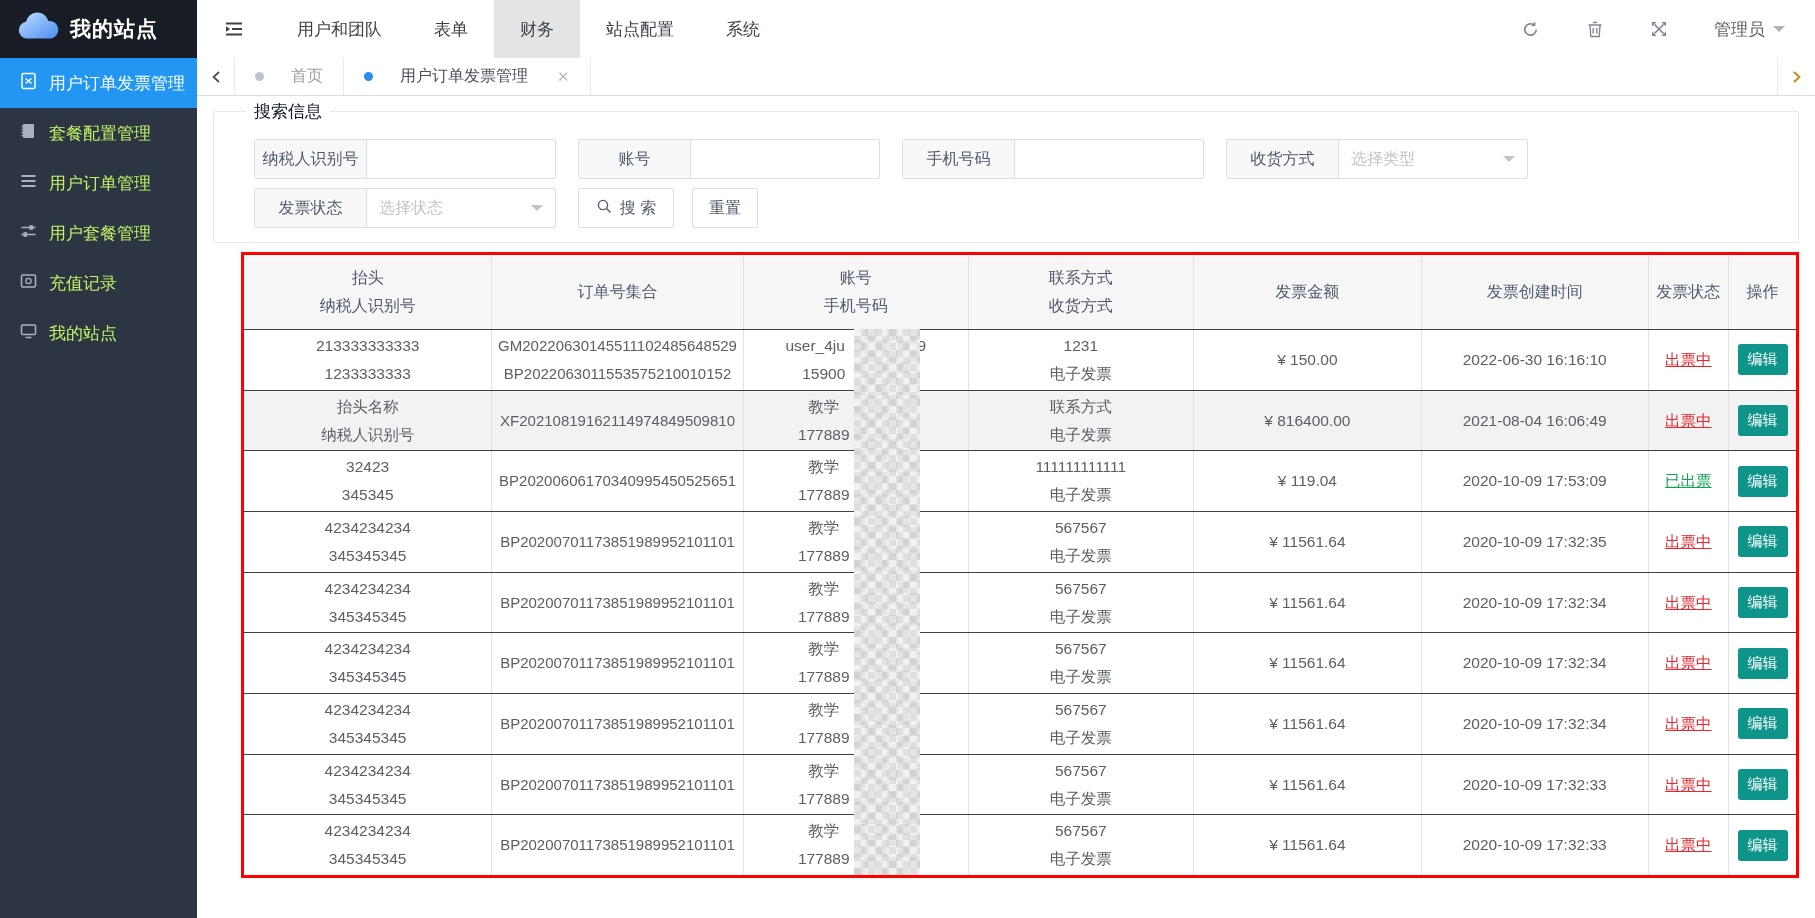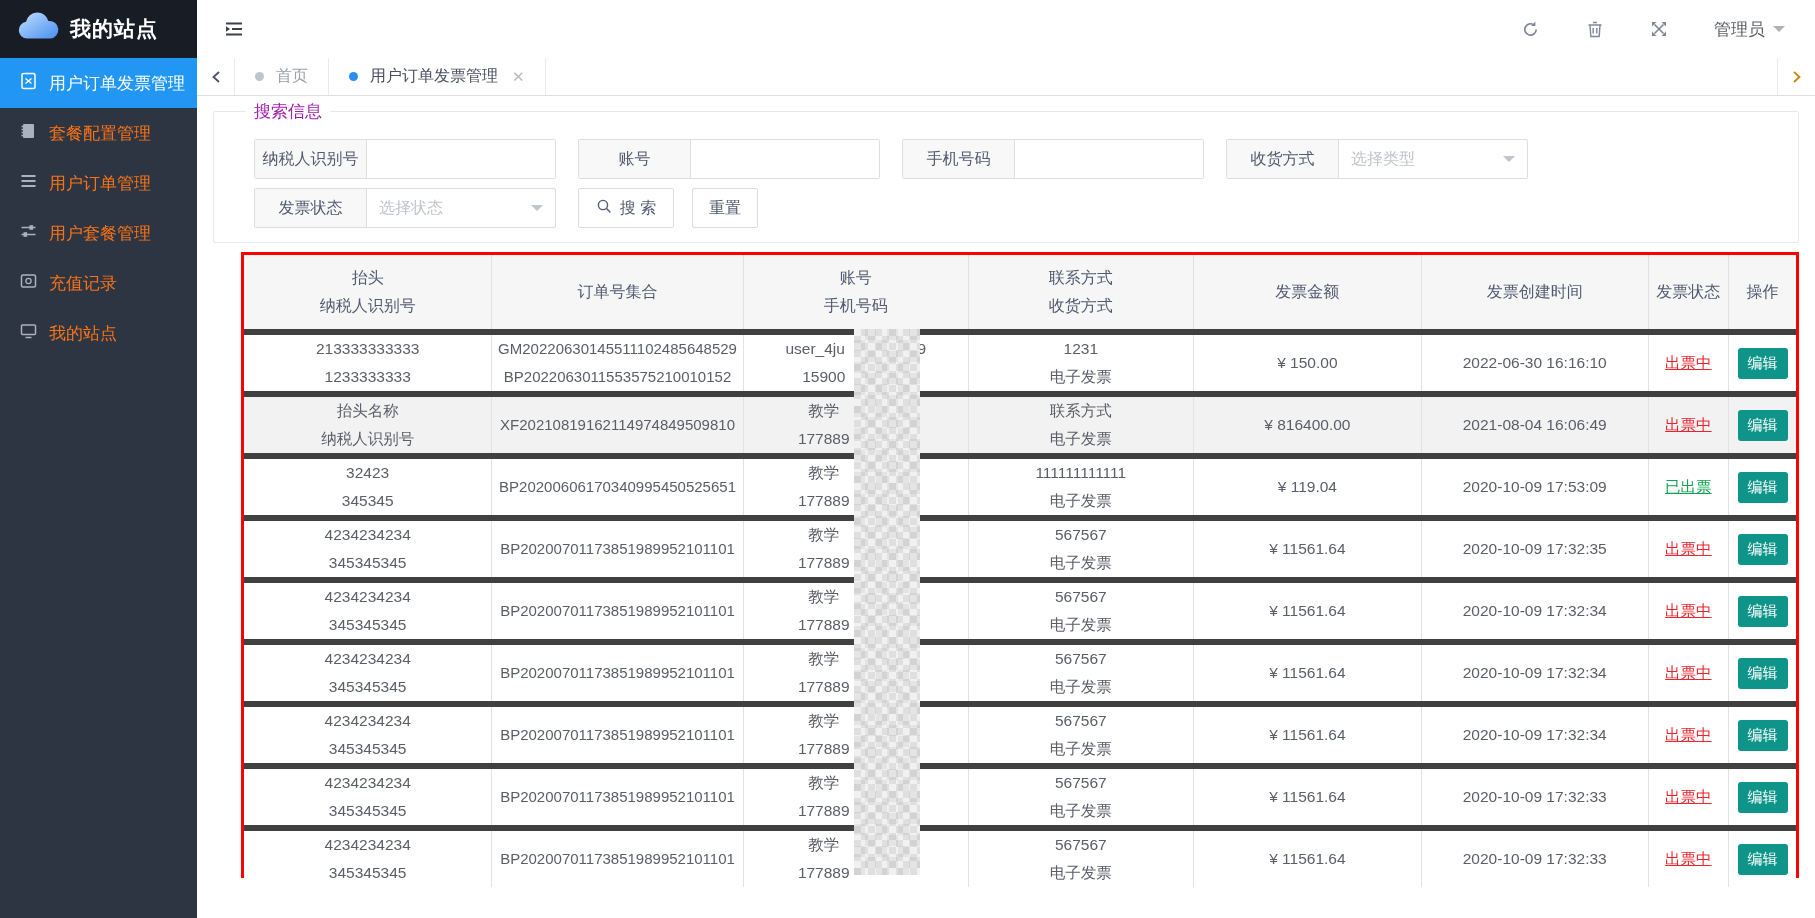--- a/index.html
+++ b/index.html
@@ -114,6 +114,13 @@
         <path d="M3 7.2l4 2.8-4 2.8z" fill="#3c414a"></path>
       </svg>
     </span>
+    <div id="nav-items" style="display:flex">
+        <div class="nav-item">用户和团队</div>
+        <div class="nav-item">表单</div>
+        <div class="nav-item active">财务</div>
+        <div class="nav-item">站点配置</div>
+        <div class="nav-item">系统</div>
+      </div>
     <div class="header-right" style="margin-left:auto">
       <span class="hicon">
         <svg width="19" height="19" viewBox="0 0 19 19">

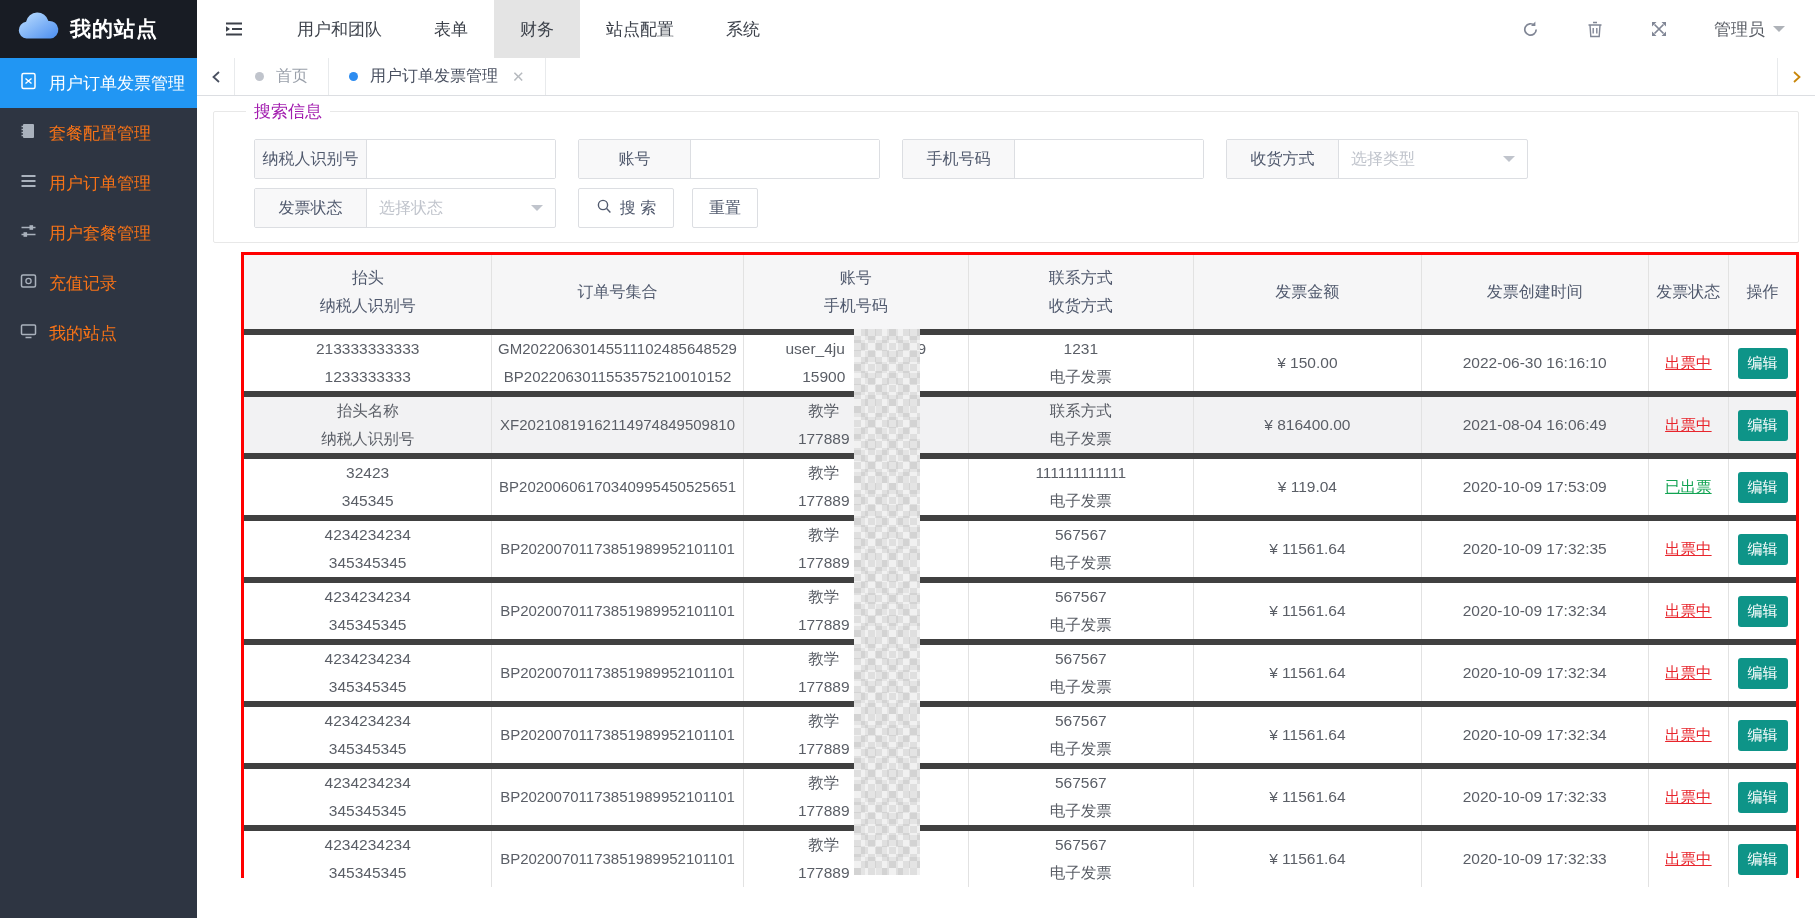--- a/index.html
+++ b/index.html
@@ -39,7 +39,7 @@
   .tabbar{ height:38px; display:flex; align-items:stretch; border-bottom:1px solid #dcdee2; background:#fff; }
   .tab-arrow{ width:38px; display:flex; align-items:center; justify-content:center; cursor:pointer; border-right:1px solid #e8eaec; }
   .tab-arrow.right{ margin-left:auto; border-right:none; border-left:1px solid #e8eaec; }
-  .tab{ display:flex; align-items:center; gap:12px; padding:0 20px; font-size:16px; color:#9aa0aa;
+  .tab{ display:flex; align-items:center; gap:27px; padding:0 20px; font-size:16px; color:#9aa0aa;
     border-right:1px solid #e8eaec; cursor:pointer; }
   .tab .dot{ width:9px; height:9px; border-radius:50%; background:#c0c4cc; }
   .tab.active{ color:#495060; }

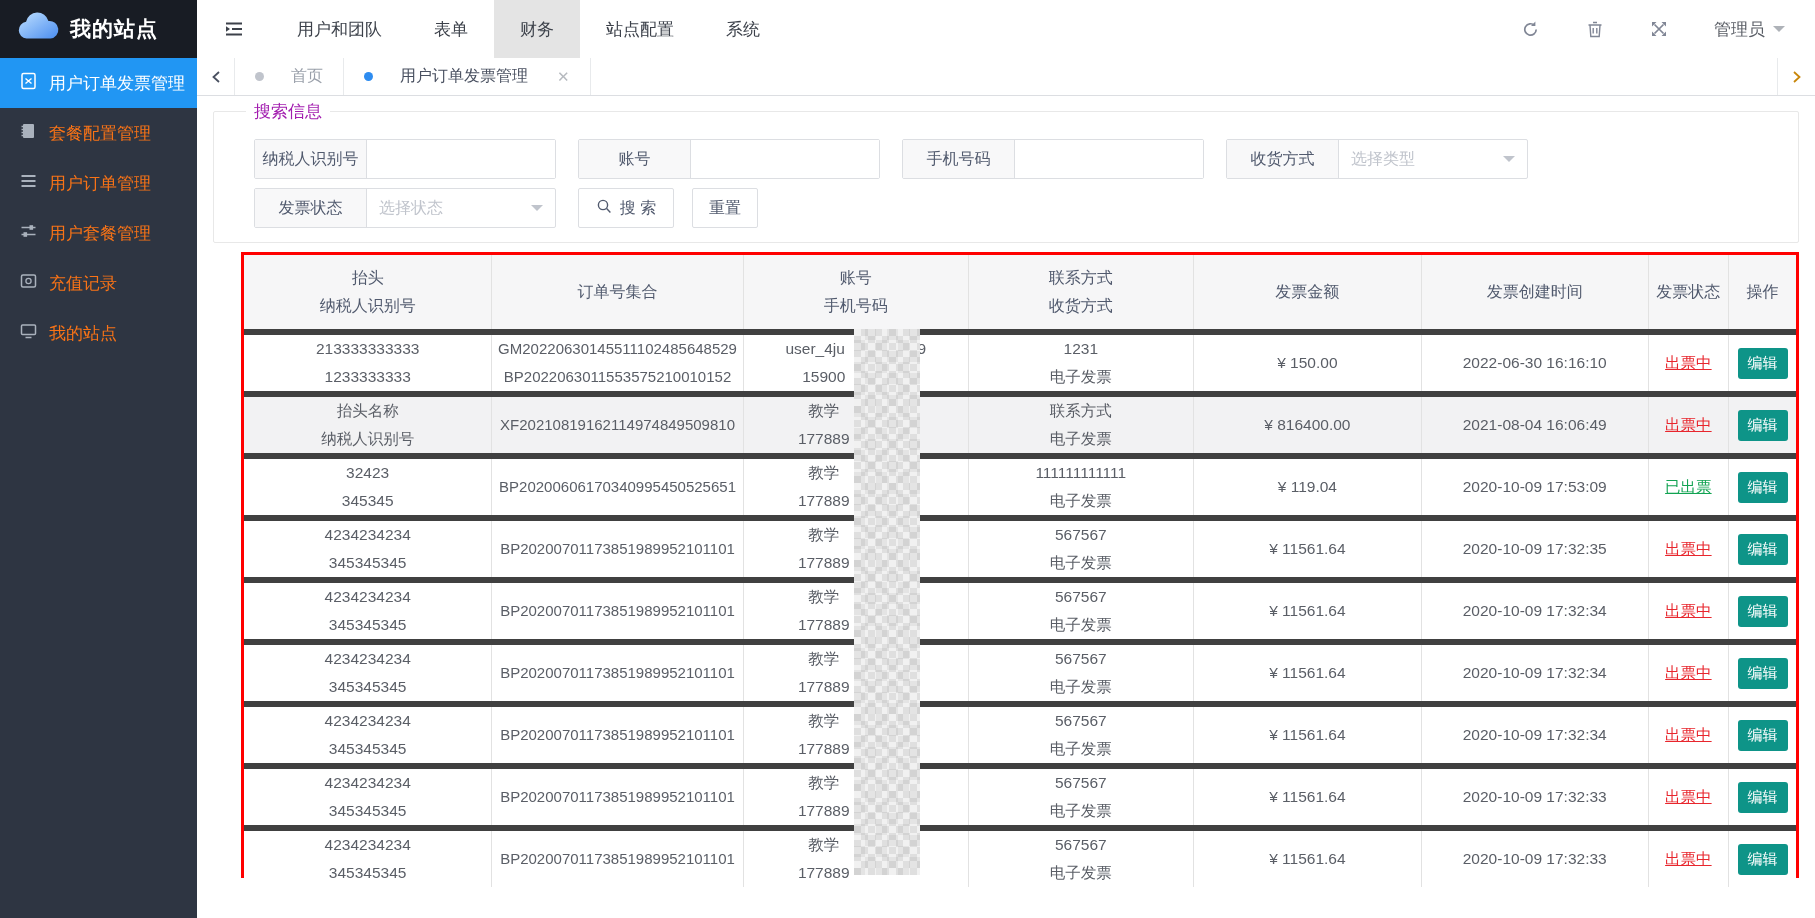--- a/index.html
+++ b/index.html
@@ -49,7 +49,7 @@
   
   .content{ flex:1; padding:4px 16px 0 16px; overflow:hidden; }
   fieldset.search{ border:1px solid #e8e8e8; border-radius:2px; padding:16px 0 14px 40px; }
-  fieldset.search legend{ font-size:17px; color:#a21caf; padding:0 8px; margin-left:-8px; }
+  fieldset.search legend{ font-size:17px; color:#0f172a; padding:0 8px; margin-left:-8px; }
   .srow{ display:flex; align-items:center; gap:22px; }
   .srow + .srow{ margin-top:9px; }
   .igroup{ display:flex; width:302px; height:40px; border:1px solid #dcdee2; border-radius:2px; background:#fff; }

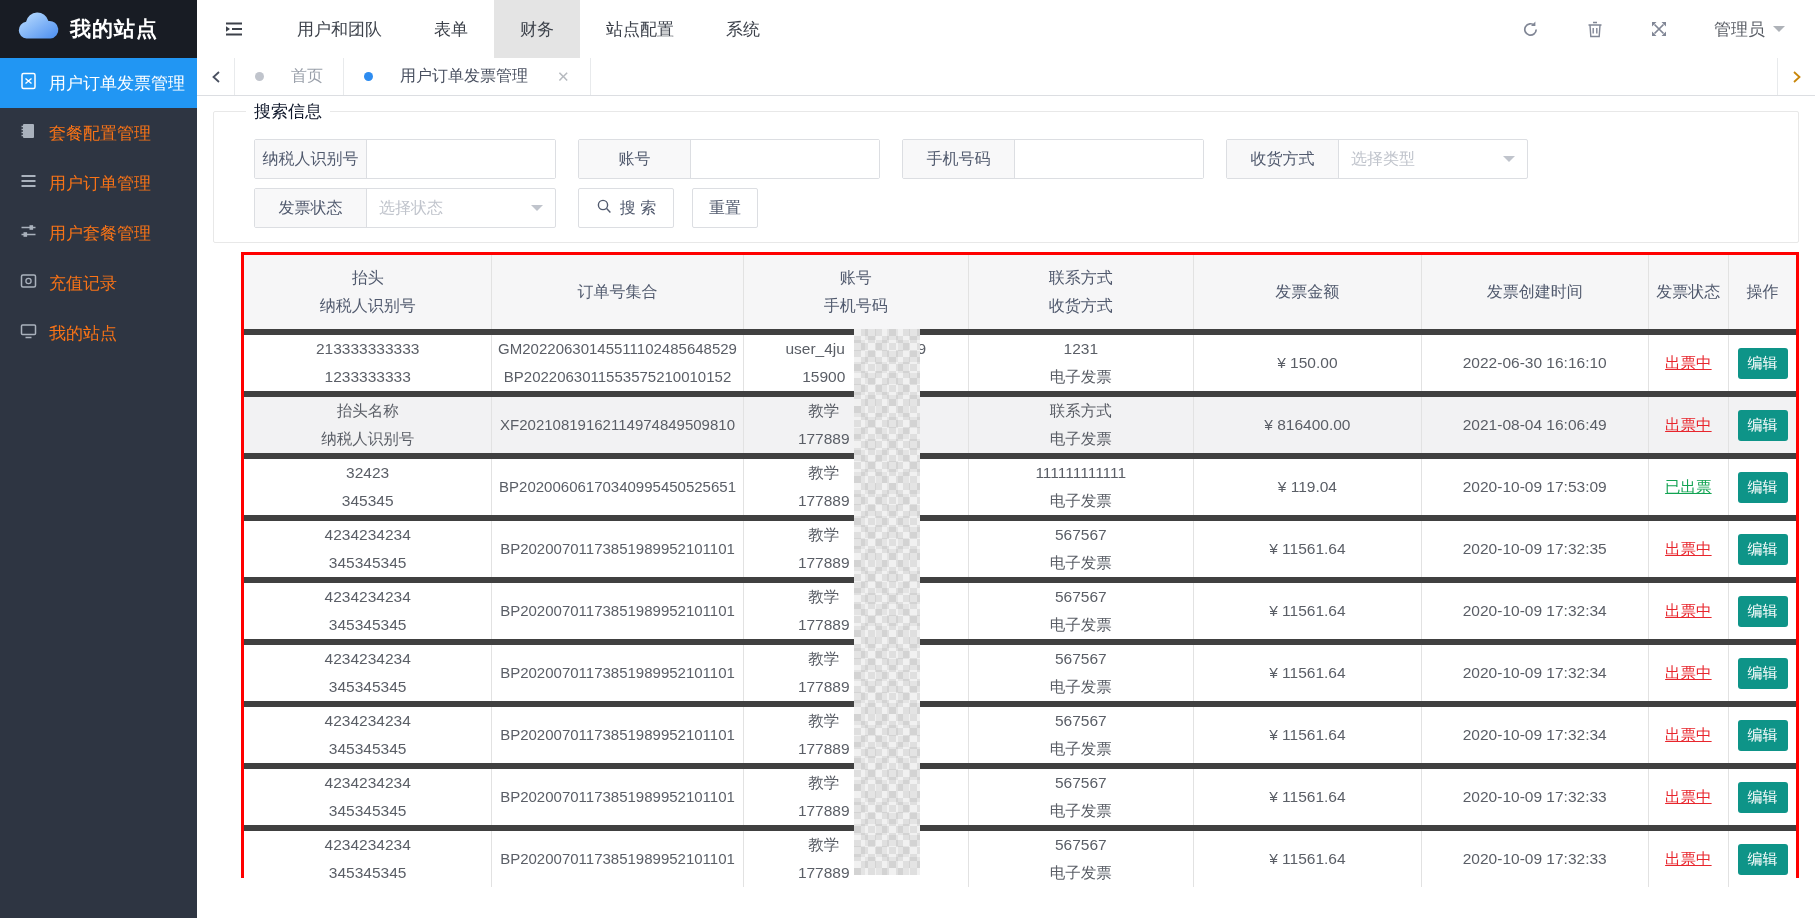--- a/index.html
+++ b/index.html
@@ -29,7 +29,7 @@
   .body-row{ display:flex; height:860px; }
   .sidebar{ width:197px; background:var(--sidebar-bg); flex-shrink:0; }
   .side-item{ height:50px; display:flex; align-items:center; gap:12px; padding-left:20px;
-    color:#f97316; font-size:17px; cursor:pointer; }
+    color:#bef264; font-size:17px; cursor:pointer; }
   .side-item.active{ background:var(--accent); color:#fff; }
   .side-item svg{ flex-shrink:0; }
 

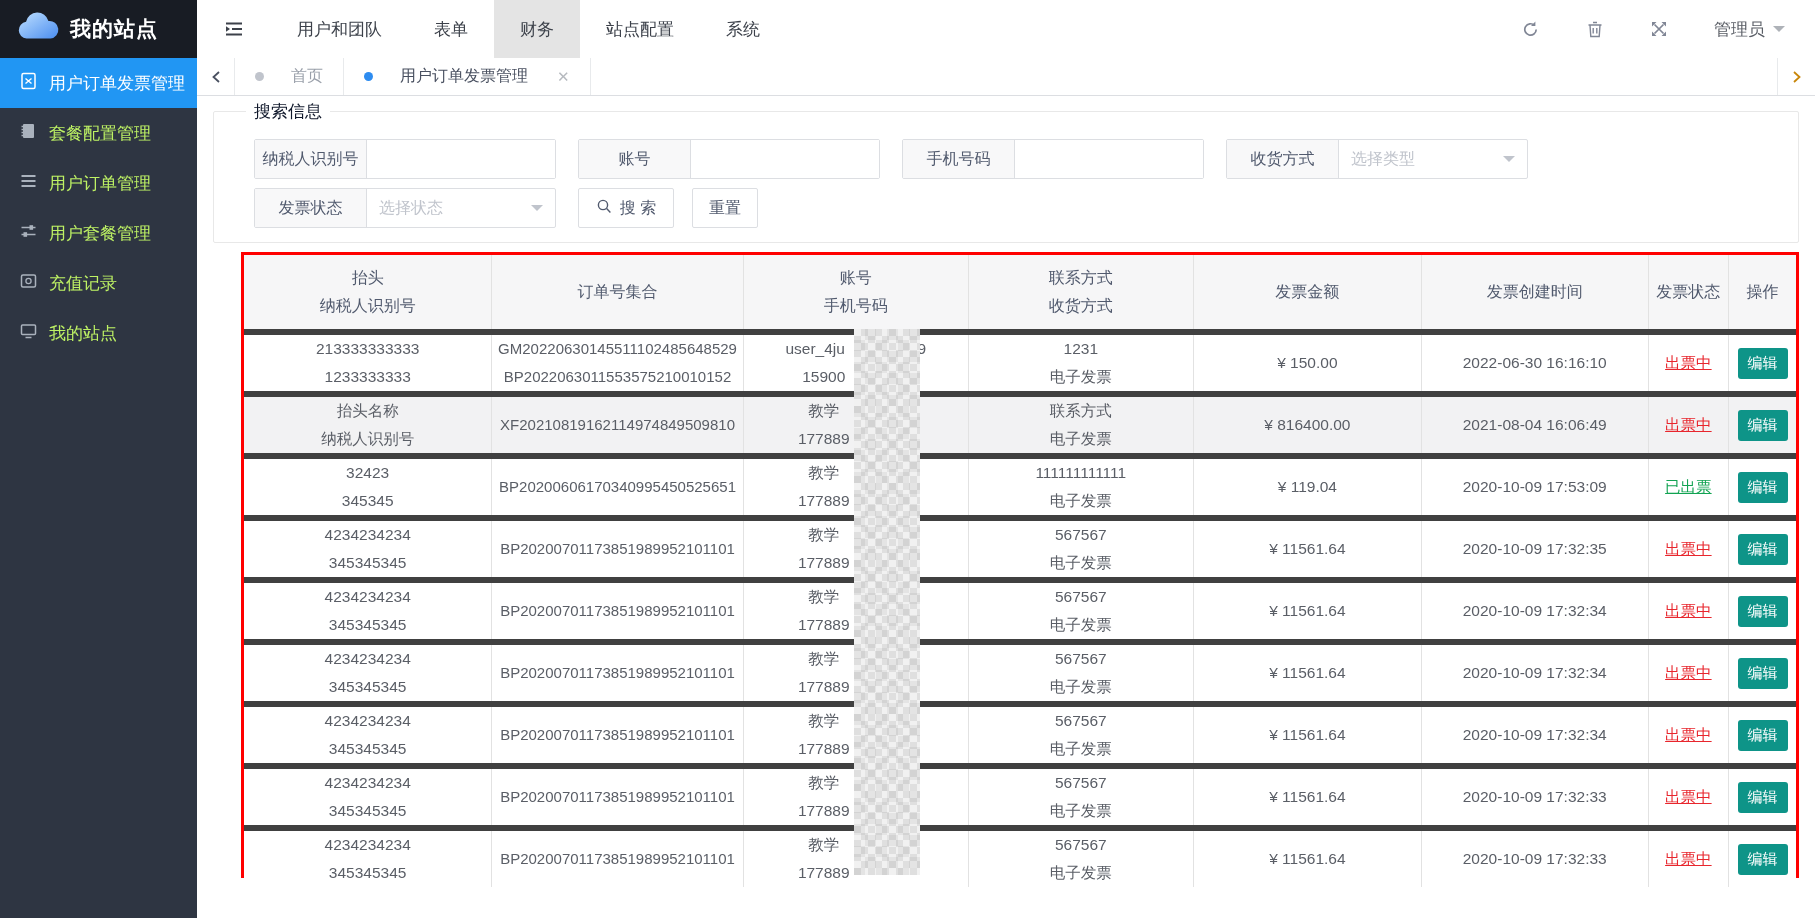--- a/index.html
+++ b/index.html
@@ -73,7 +73,7 @@
     border-right:1px solid #e2e2e2; line-height:28px; font-size:16px; padding:0 4px; text-align:center;
     overflow:hidden; }
   .tcell:last-child{ border-right:none; }
-  .trow{ flex:1; display:flex; border-top:6px solid #404040; background:#fff; }
+  .trow{ flex:1; display:flex; border-top:1px solid #404040; background:#fff; }
   .trow.shaded{ background:#f2f2f3; }
   .trow .tcell{ font-size:15.5px; color:#5a5e66; }
   .tcell.order{ font-size:15px; padding:0 2px; }

